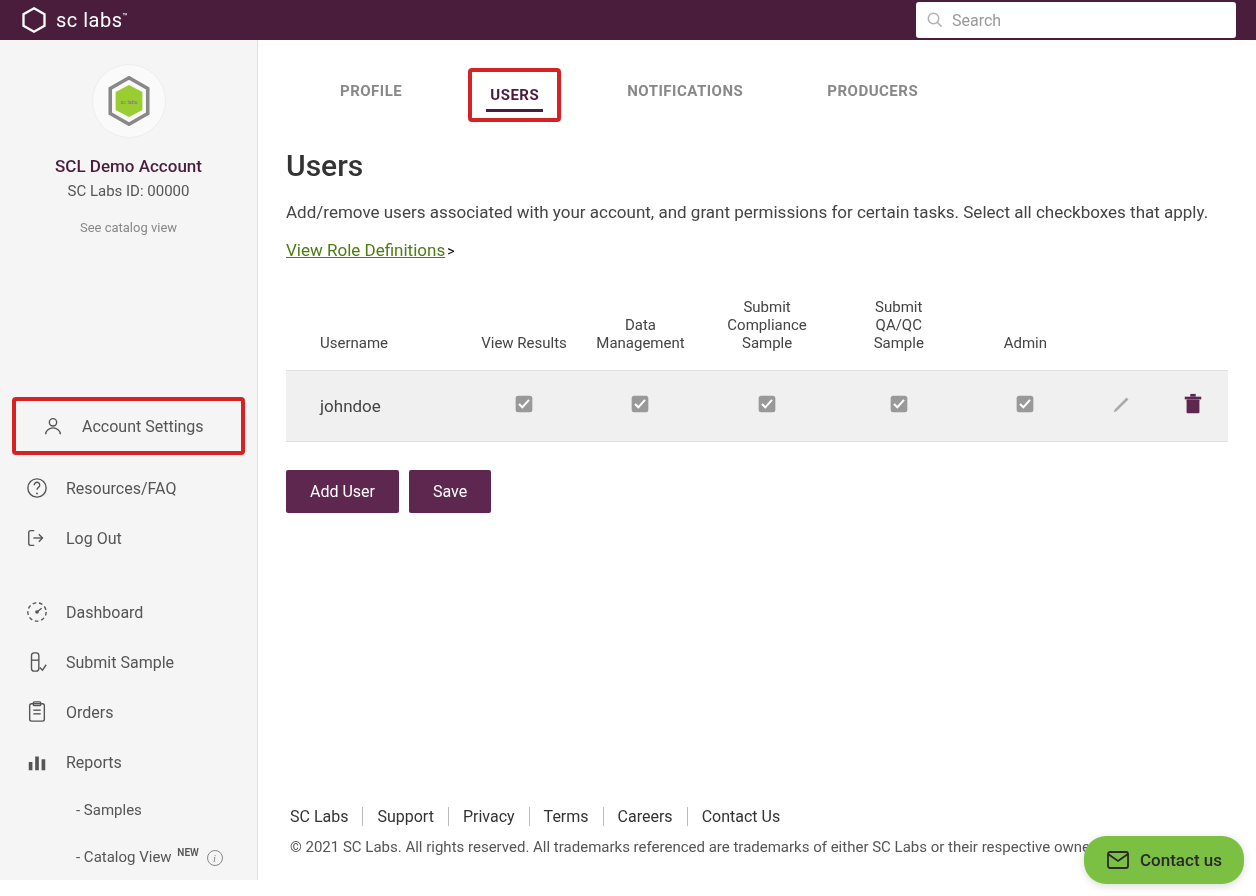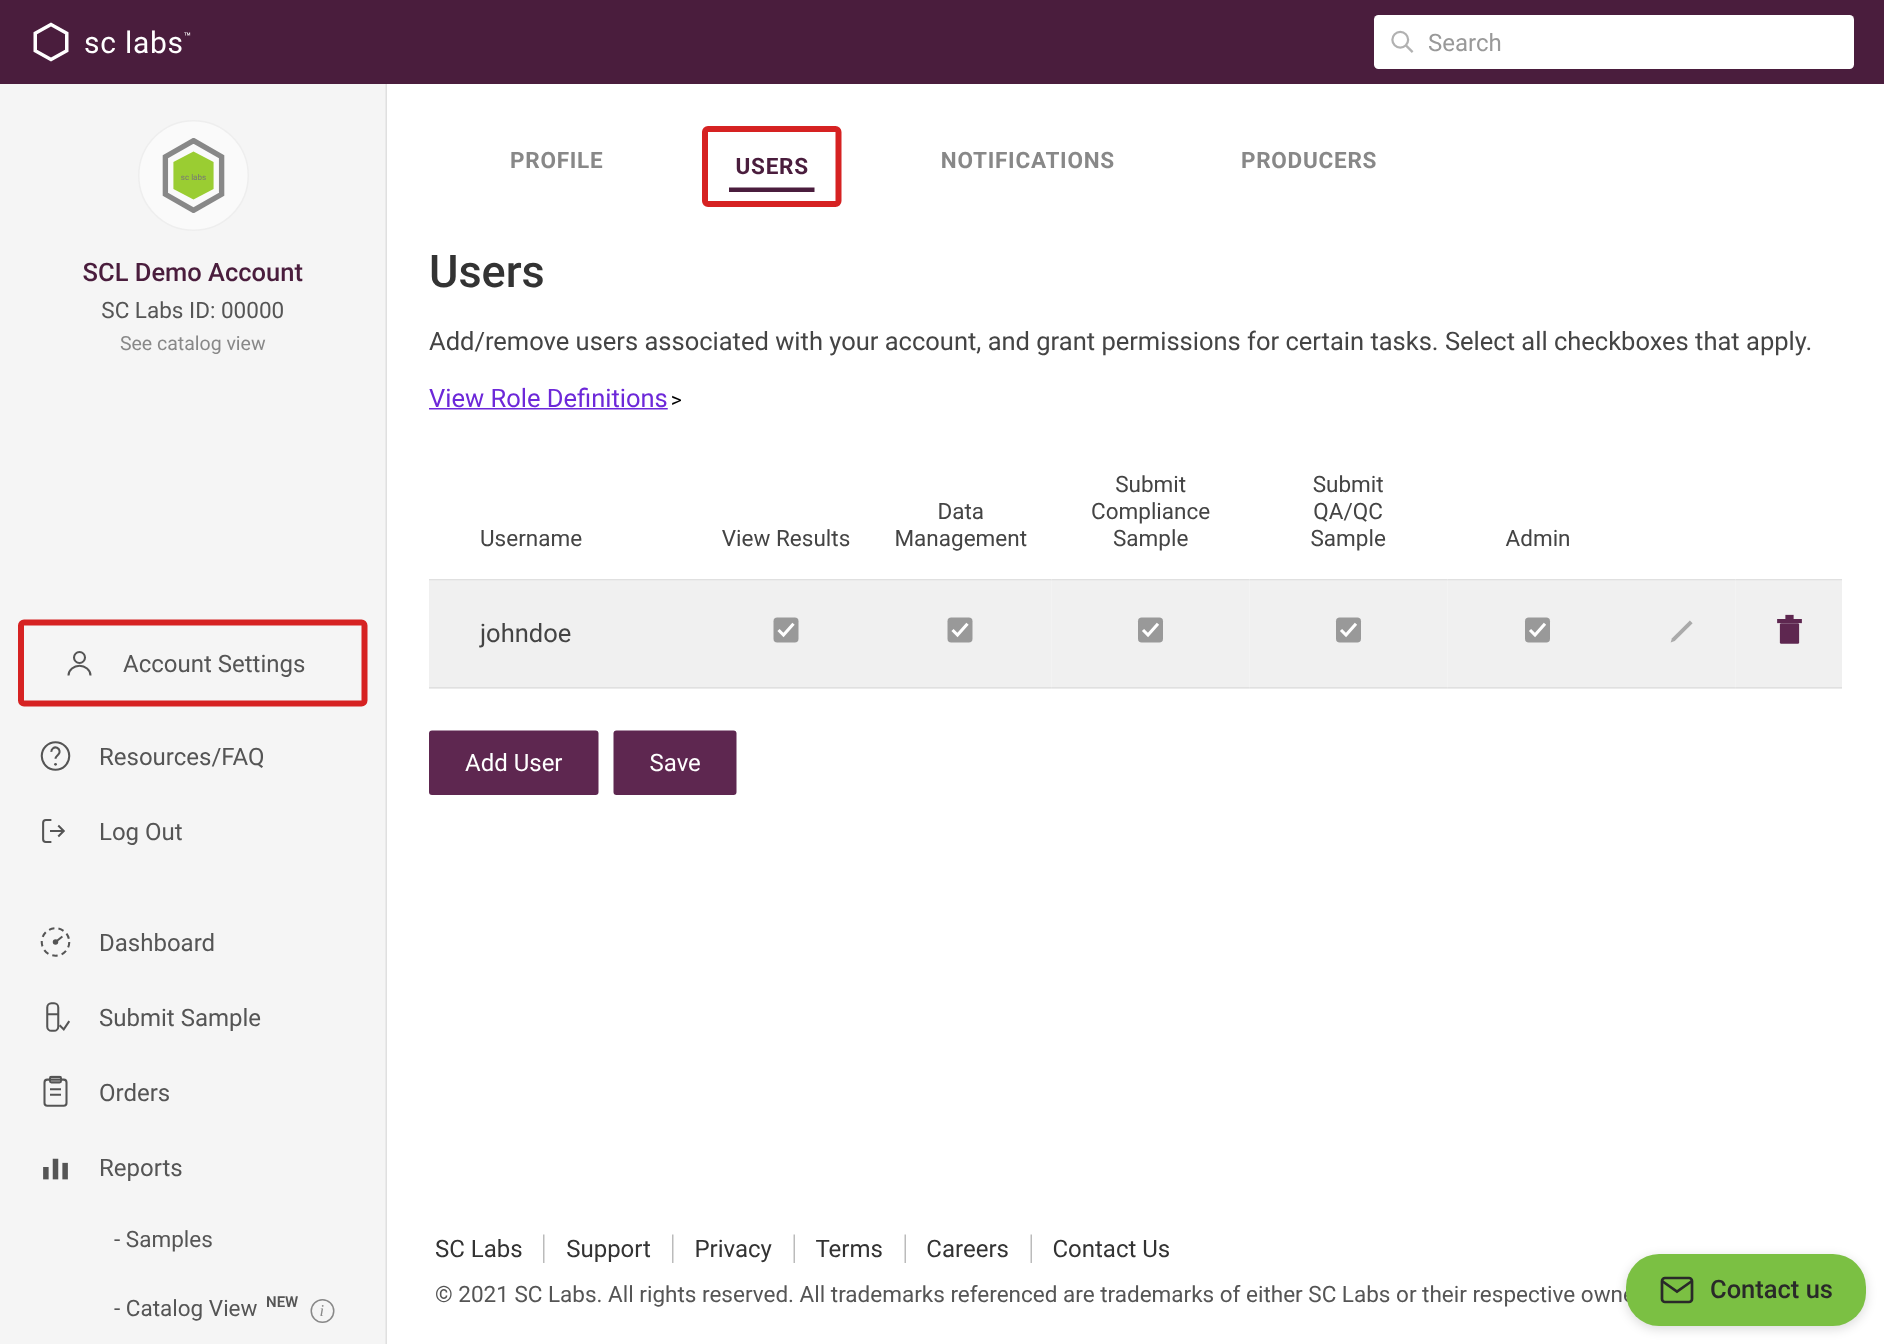--- a/index.html
+++ b/index.html
@@ -6,7 +6,7 @@
     body { background: #fff; }
     
     
-    .header { background: #4a1d3d; height: 56px; display: flex; align-items: center; justify-content: space-between; padding: 0 20px; }
+    .header { background: #4a1d3d; height: 40px; display: flex; align-items: center; justify-content: space-between; padding: 0 20px; }
     .logo-area { display: flex; align-items: center; gap: 8px; color: #fff; }
     .logo-icon { width: 28px; height: 28px; }
     .logo-text { font-size: 20px; font-weight: 400; letter-spacing: 0.5px; }

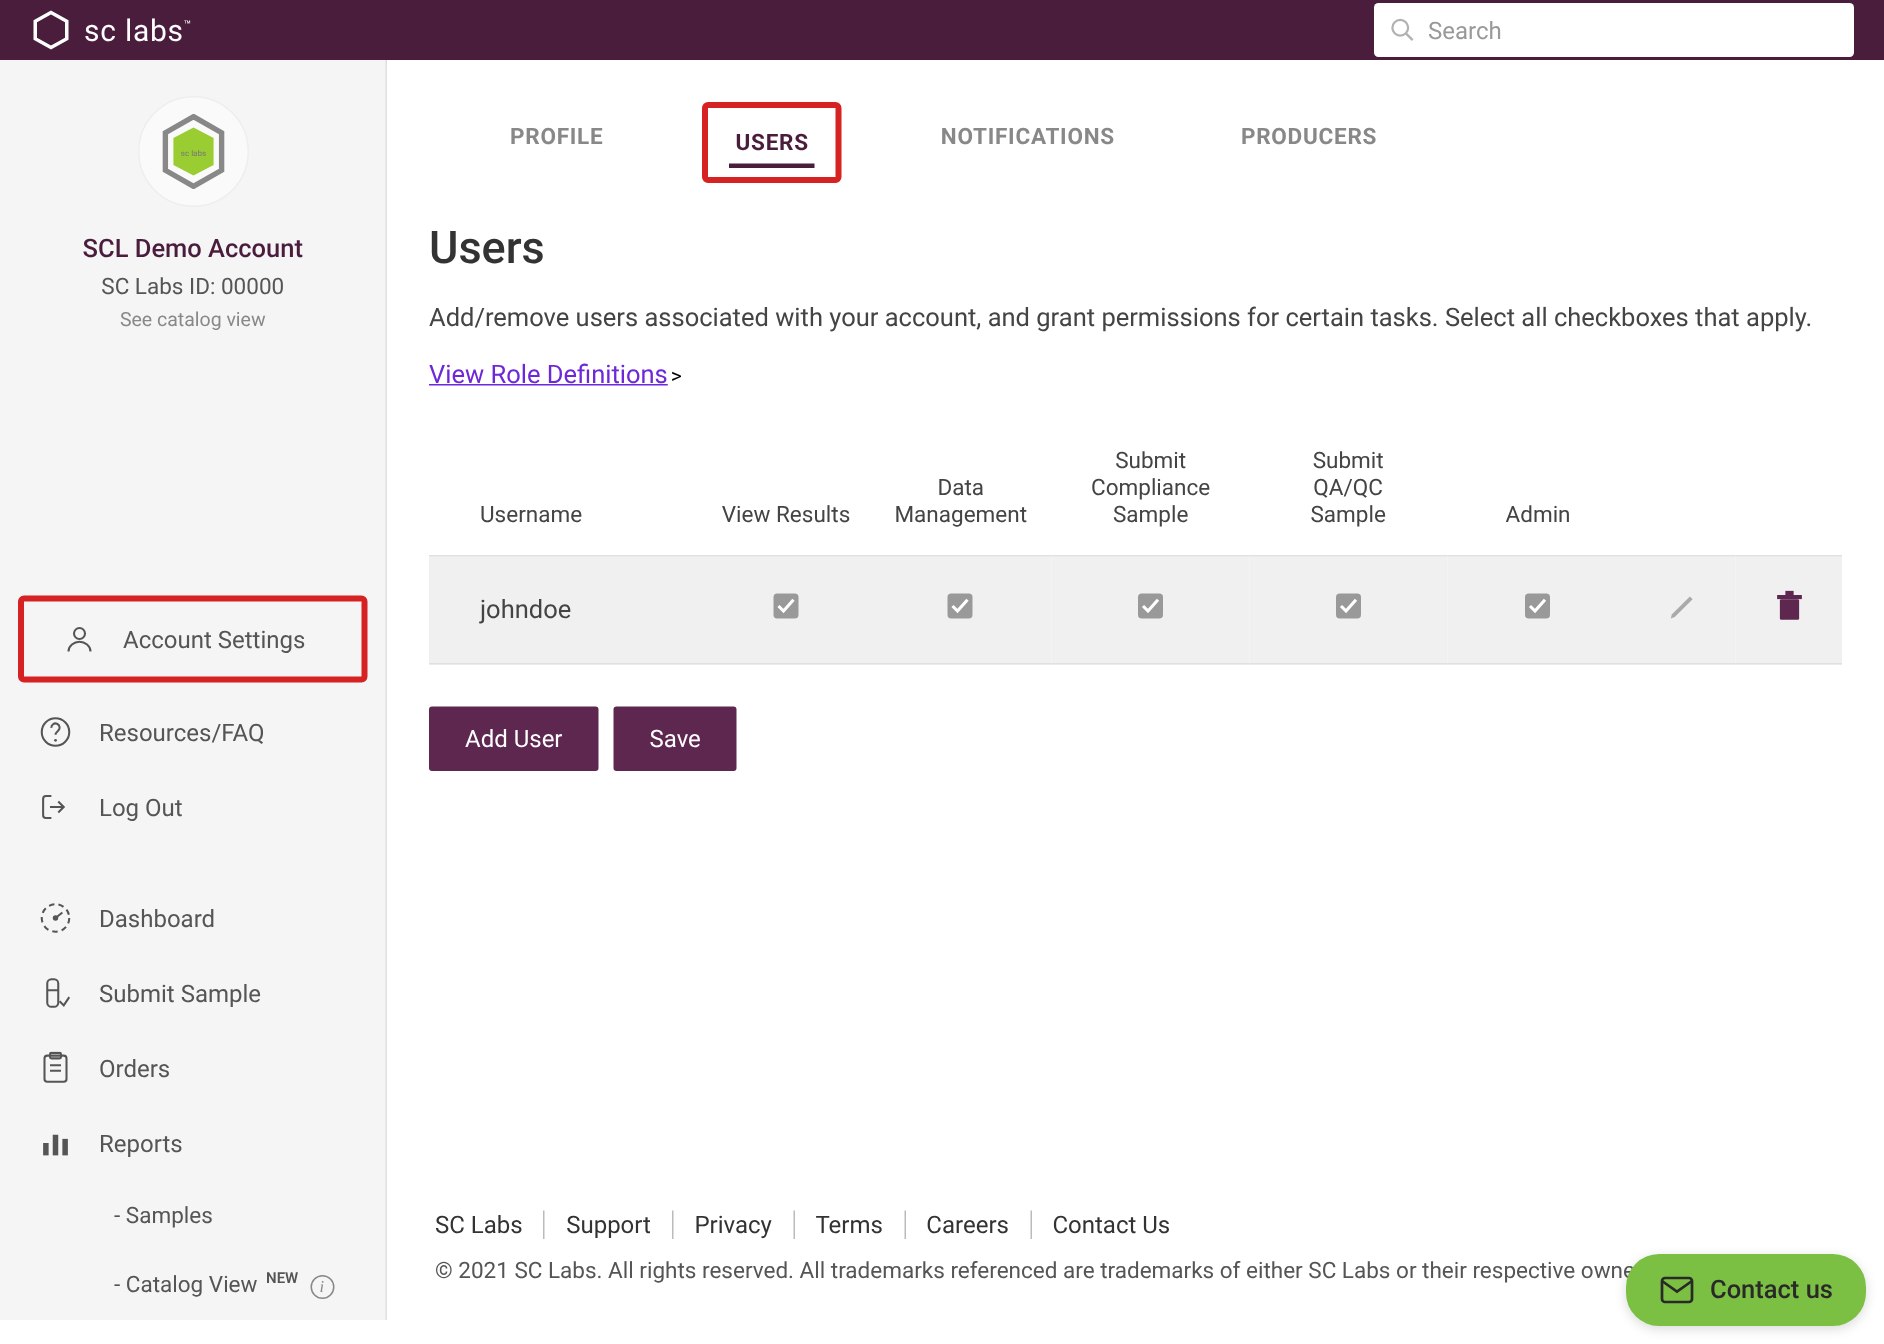--- a/index.html
+++ b/index.html
@@ -25,7 +25,7 @@
     .account-avatar { width: 74px; height: 74px; border-radius: 50%; background: #fafafa; margin: 0 auto 18px; display: flex; align-items: center; justify-content: center; border: 1px solid #eee; }
     .account-avatar-inner { width: 46px; height: 50px; }
     .account-name { color: #4a1d3d; font-size: 17px; font-weight: 500; margin-bottom: 6px; }
-    .account-id { color: #555; font-size: 15px; margin-bottom: 6px; }
+    .account-id { color: #555; font-size: 15px; margin-bottom: 20px; }
     .catalog-view-link { color: #888; font-size: 13px; }
     
     .nav-list { list-style: none; }

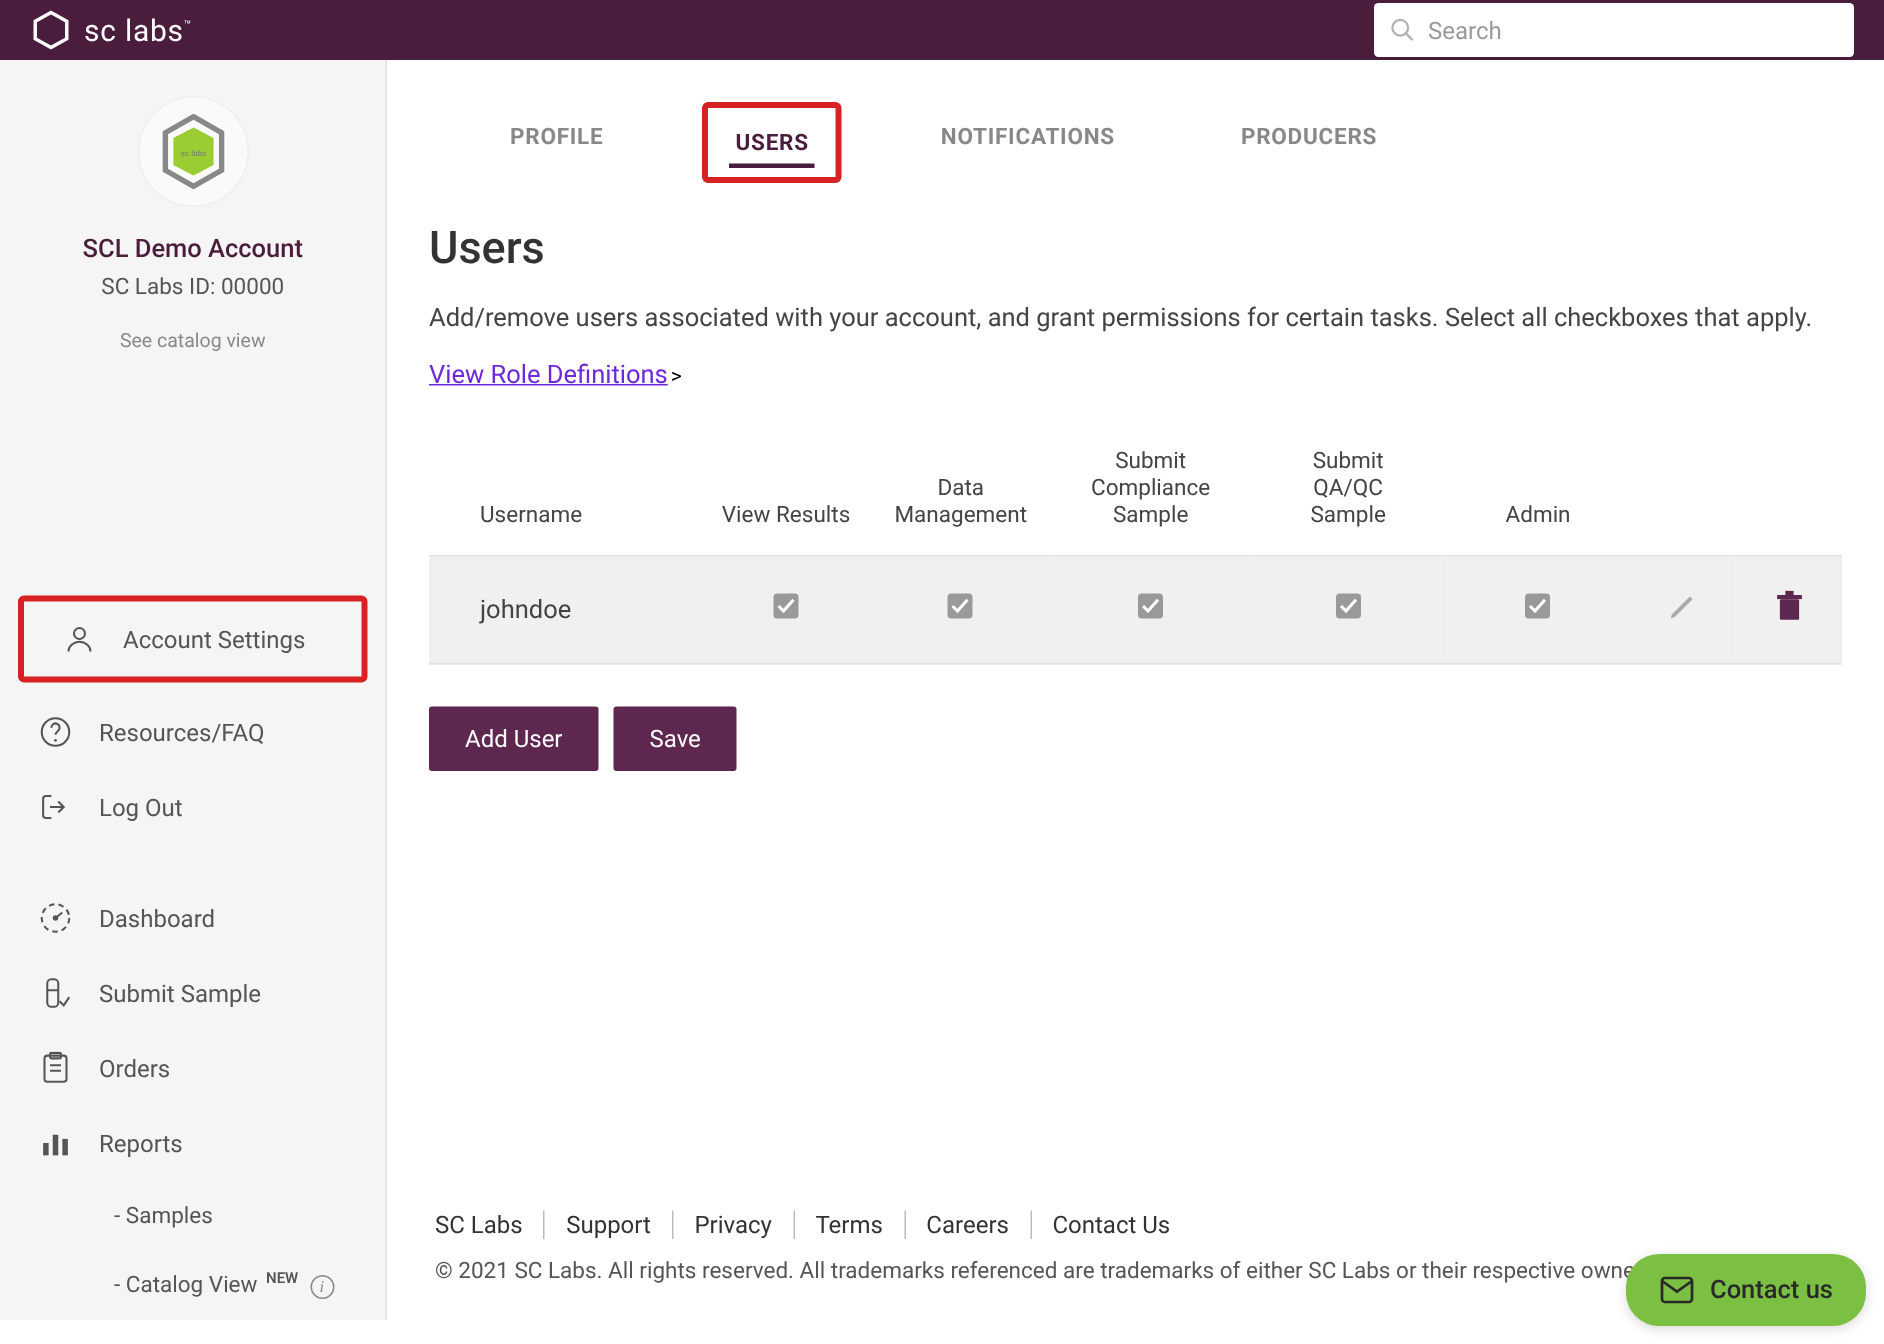--- a/index.html
+++ b/index.html
@@ -50,7 +50,7 @@
     
     .page-title { font-size: 30px; font-weight: 500; color: #333; margin-bottom: 16px; }
     .page-desc { font-size: 17px; color: #444; line-height: 1.6; margin-bottom: 14px; }
-    .role-def-link { color: #6d28d9; font-size: 17px; text-decoration: underline; display: inline-block; margin-bottom: 28px; }
+    .role-def-link { color: #4d7c0f; font-size: 17px; text-decoration: underline; display: inline-block; margin-bottom: 28px; }
     .role-def-chev { font-size: 14px; margin-left: 2px; text-decoration: none; display: inline-block;}
     
     .users-table { width: 100%; border-collapse: collapse; }

